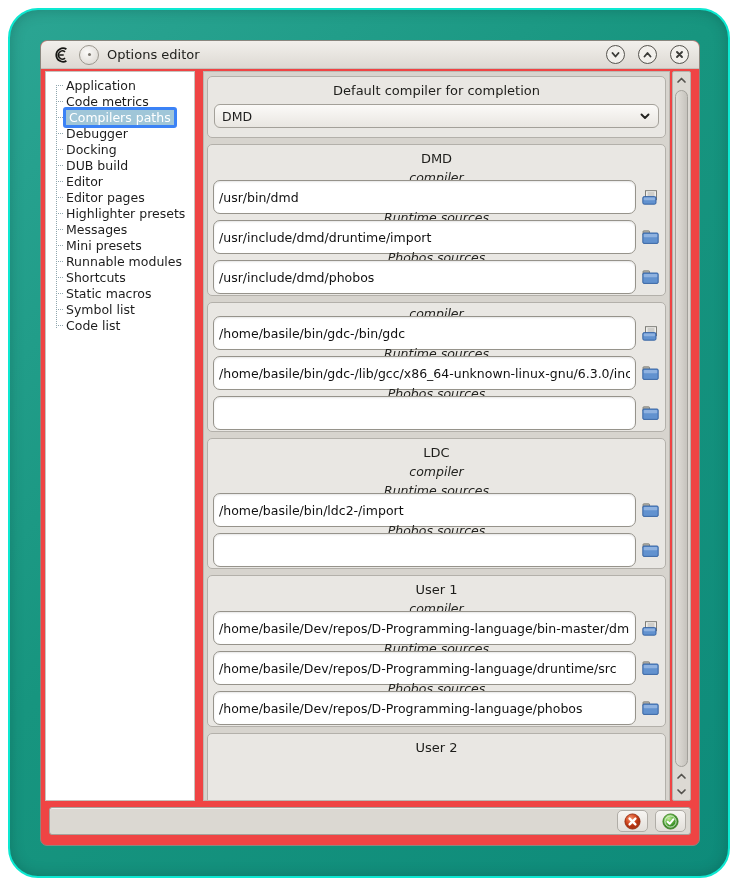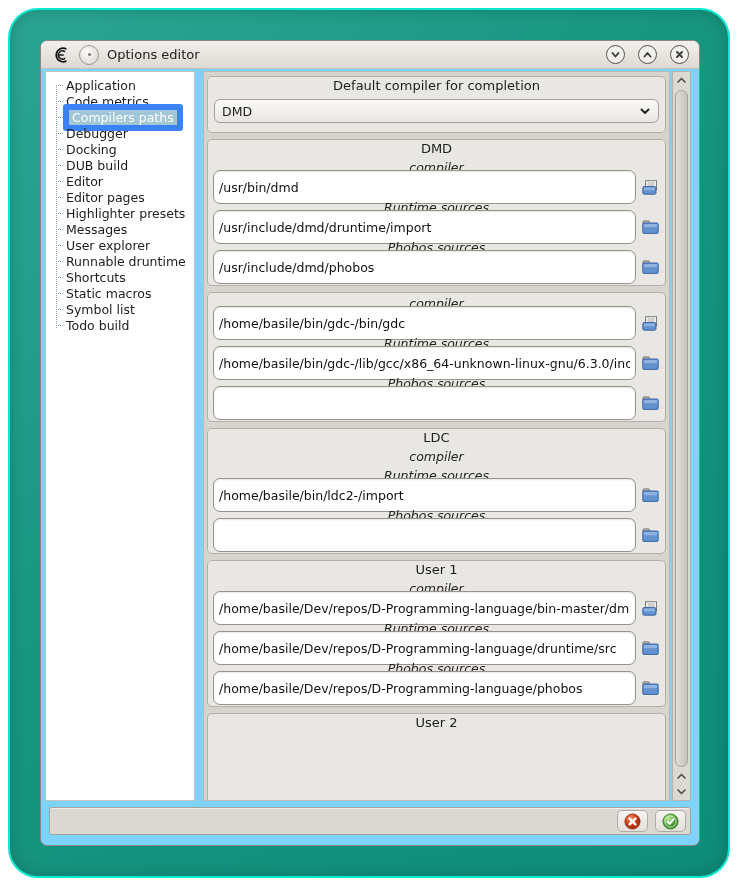--- a/index.html
+++ b/index.html
@@ -12,7 +12,7 @@
          background:linear-gradient(135deg,#2ba593 0%,#17957f 45%,#0e8b7a 100%);
          box-shadow:inset 0 0 14px rgba(0,40,35,.25);}
   
-  .window{position:absolute;left:40px;top:40px;width:660px;height:806px;background:#7dd3fc;
+  .window{position:absolute;left:40px;top:40px;width:660px;height:806px;background:#ef4444;
           border:1px solid #89877f;border-radius:7px;display:flex;flex-direction:column;overflow:hidden;}
   
   .titlebar{height:28px;flex:0 0 28px;display:flex;align-items:center;gap:8px;padding:0 10px;

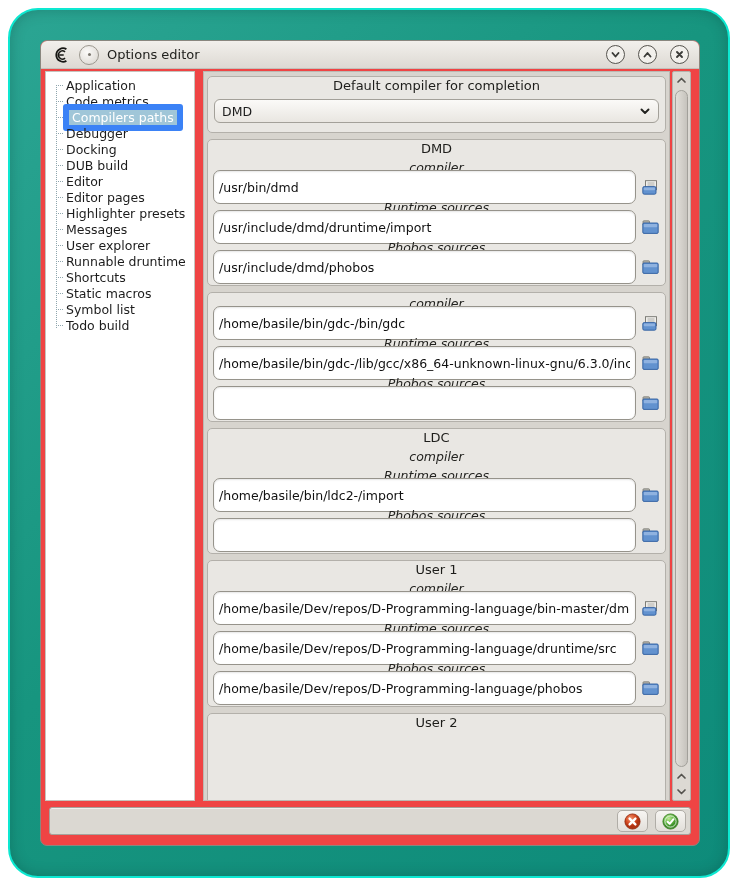--- a/index.html
+++ b/index.html
@@ -40,7 +40,7 @@
   .scrollarea{flex:1;background:#d7d4ce;border:1px solid #bbb8b2;padding:4px 3px;overflow:hidden;min-width:0;}
   
   .group{background:#e9e7e3;border:1px solid #b3b0aa;border-radius:5px;margin-bottom:6px;}
-  .g-title{text-align:center;font-size:13px;line-height:17px;color:#1d1d1a;}
+  .g-title{text-align:center;font-size:13px;line-height:17px;padding-top:5px;color:#1d1d1a;}
   .combo{display:flex;align-items:center;height:24px;margin:5px 6px 9px 6px;padding:0 7px;
          border:1px solid #a3a099;border-radius:6px;background:linear-gradient(#fbfaf8,#e9e6e1);
          font-size:12.5px;}

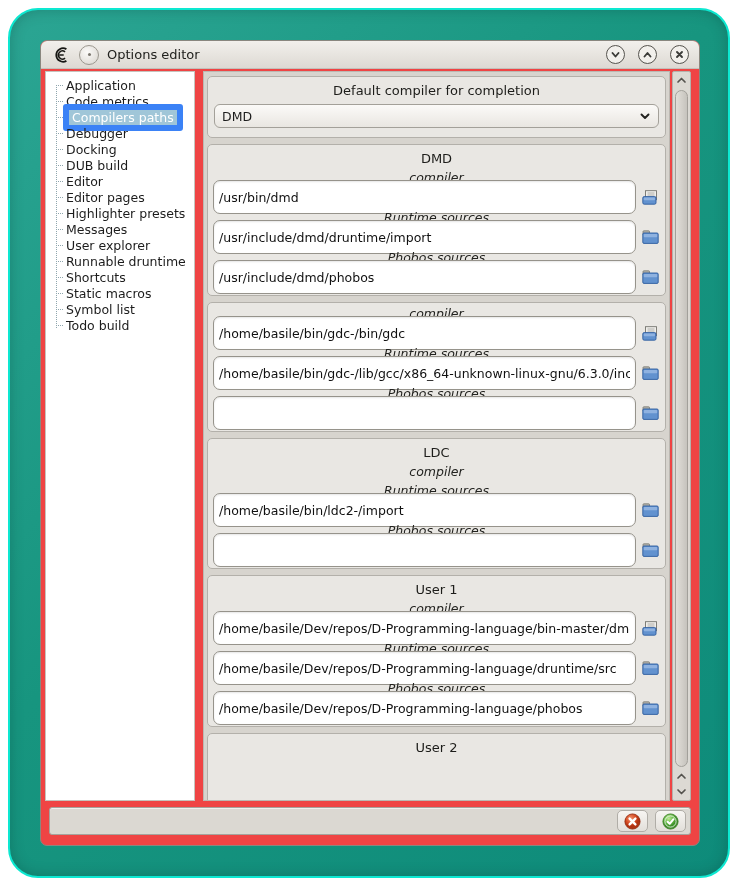--- a/index.html
+++ b/index.html
@@ -35,7 +35,7 @@
   .tree-item{display:flex;align-items:center;height:16px;font-size:12.5px;white-space:nowrap;cursor:default;}
   .stub{width:7px;margin-left:8px;border-top:1px dotted #8fa6ae;flex:0 0 7px;}
   .tree-item .lbl{padding:0 3px;border-radius:3px;line-height:15px;}
-  .tree-item.selected .lbl{background:#a0c6d8;border:6px solid #3b82f6;color:#ffffff;padding:0 3px;}
+  .tree-item.selected .lbl{background:#a0c6d8;border:3px solid #3b82f6;color:#ffffff;padding:0 3px;}
   .splitter{width:8px;flex:0 0 8px;}
   .scrollarea{flex:1;background:#d7d4ce;border:1px solid #bbb8b2;padding:4px 3px;overflow:hidden;min-width:0;}
   

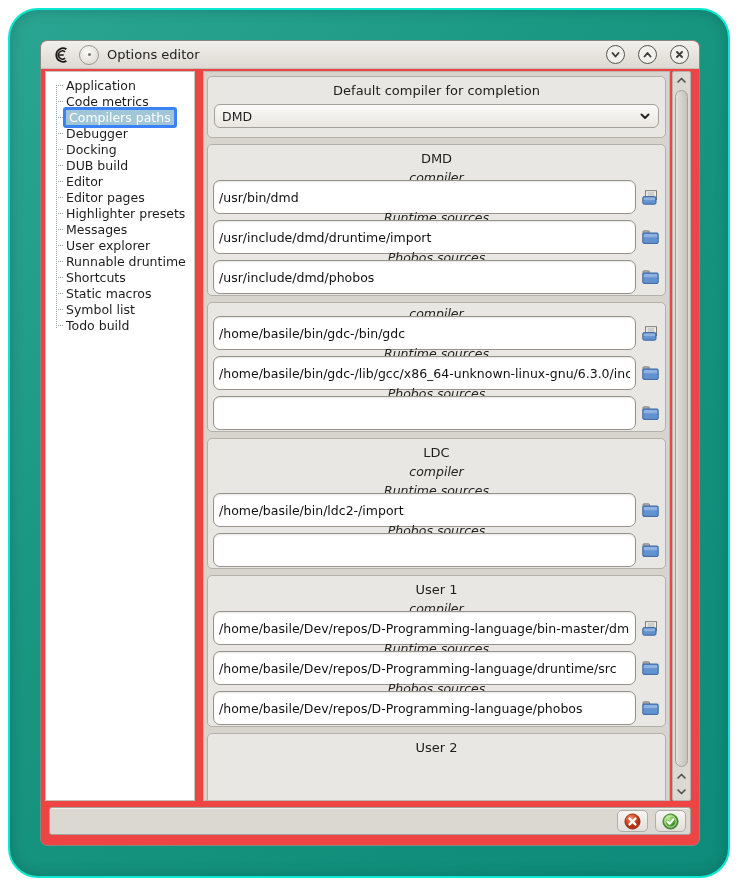--- a/index.html
+++ b/index.html
@@ -153,7 +153,7 @@
             </div>
             <div class="tree-item">
               <span class="stub"></span>
-              <span class="lbl">User explorer</span>
+              <span class="lbl">Mini presets</span>
             </div>
             <div class="tree-item">
               <span class="stub"></span>

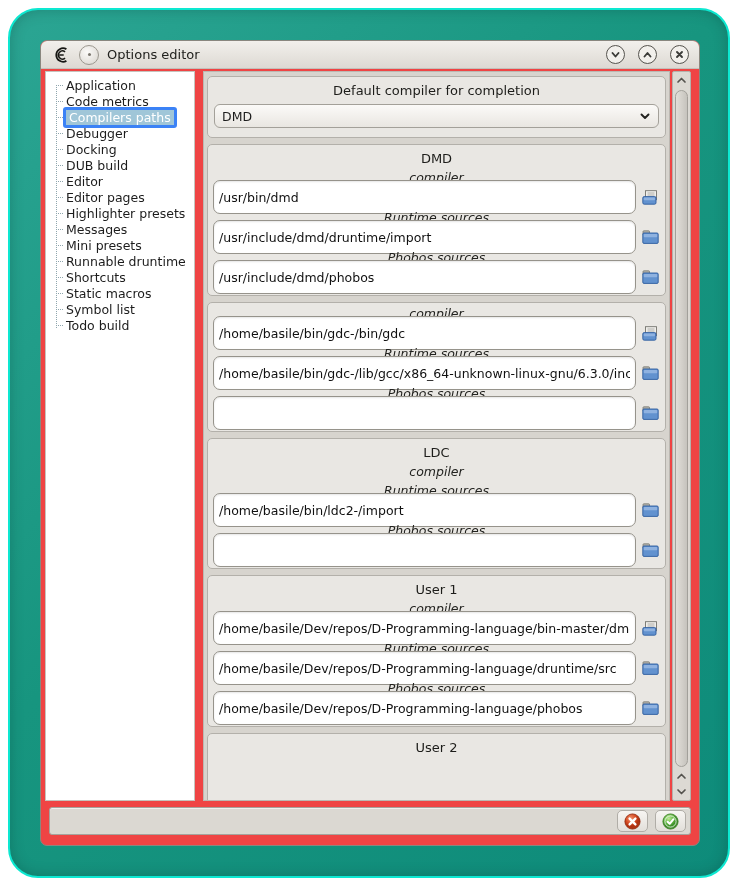--- a/index.html
+++ b/index.html
@@ -157,7 +157,7 @@
             </div>
             <div class="tree-item">
               <span class="stub"></span>
-              <span class="lbl">Runnable druntime</span>
+              <span class="lbl">Runnable modules</span>
             </div>
             <div class="tree-item">
               <span class="stub"></span>

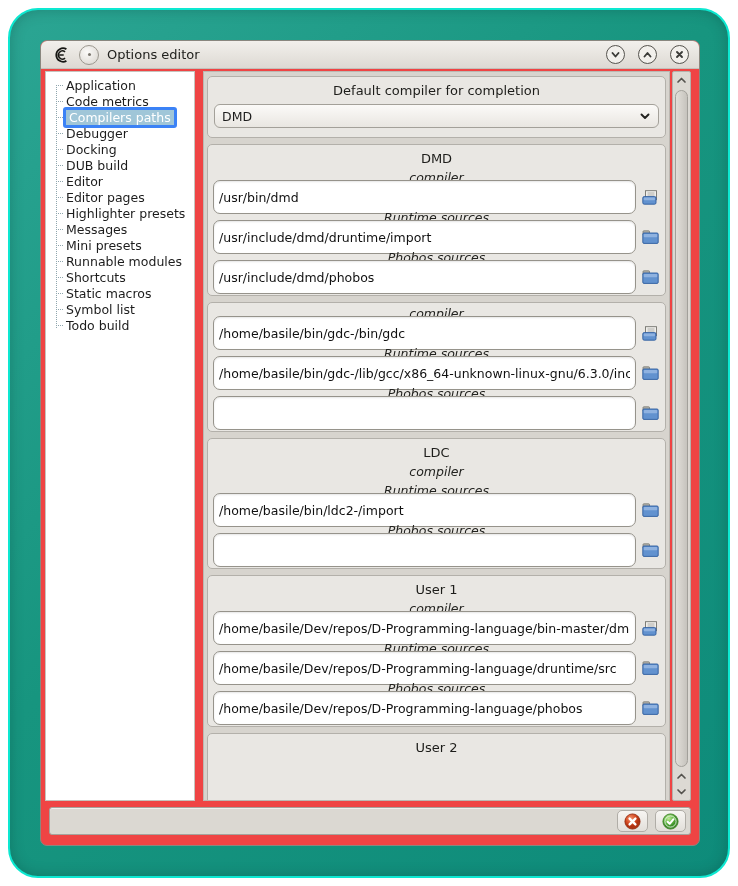--- a/index.html
+++ b/index.html
@@ -173,7 +173,7 @@
             </div>
             <div class="tree-item">
               <span class="stub"></span>
-              <span class="lbl">Todo build</span>
+              <span class="lbl">Code list</span>
             </div>
           </div>
       </div>

